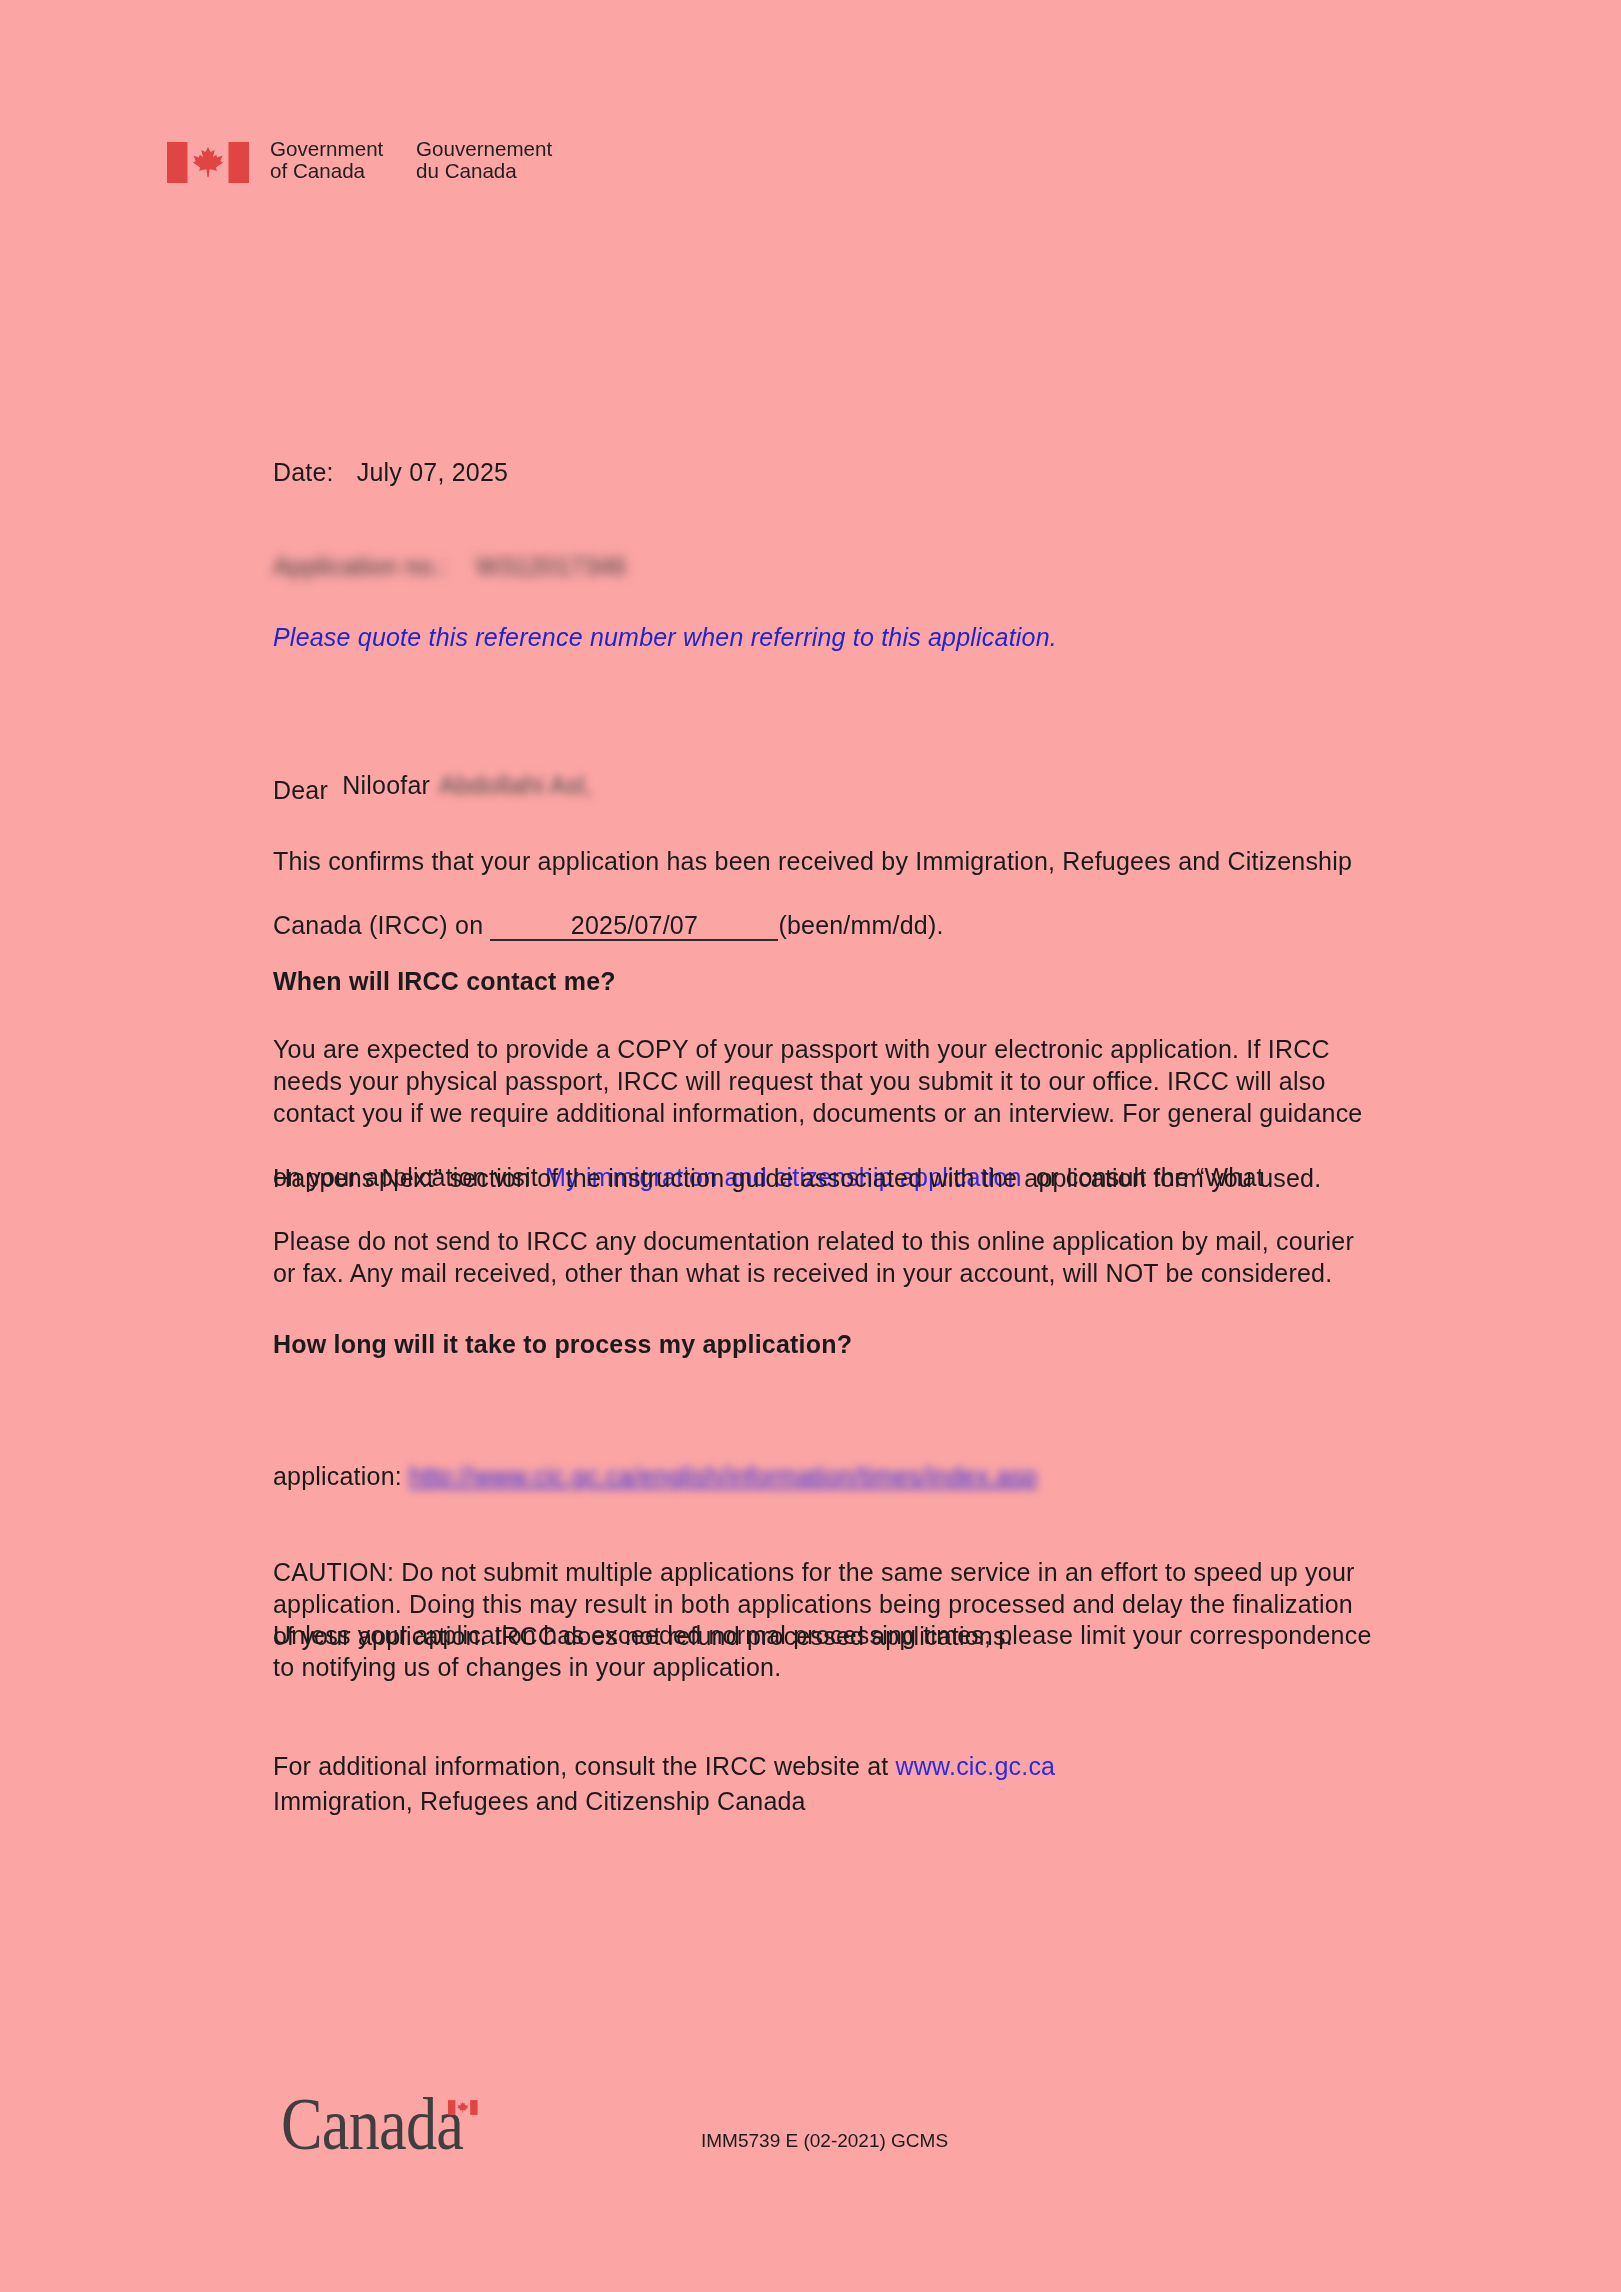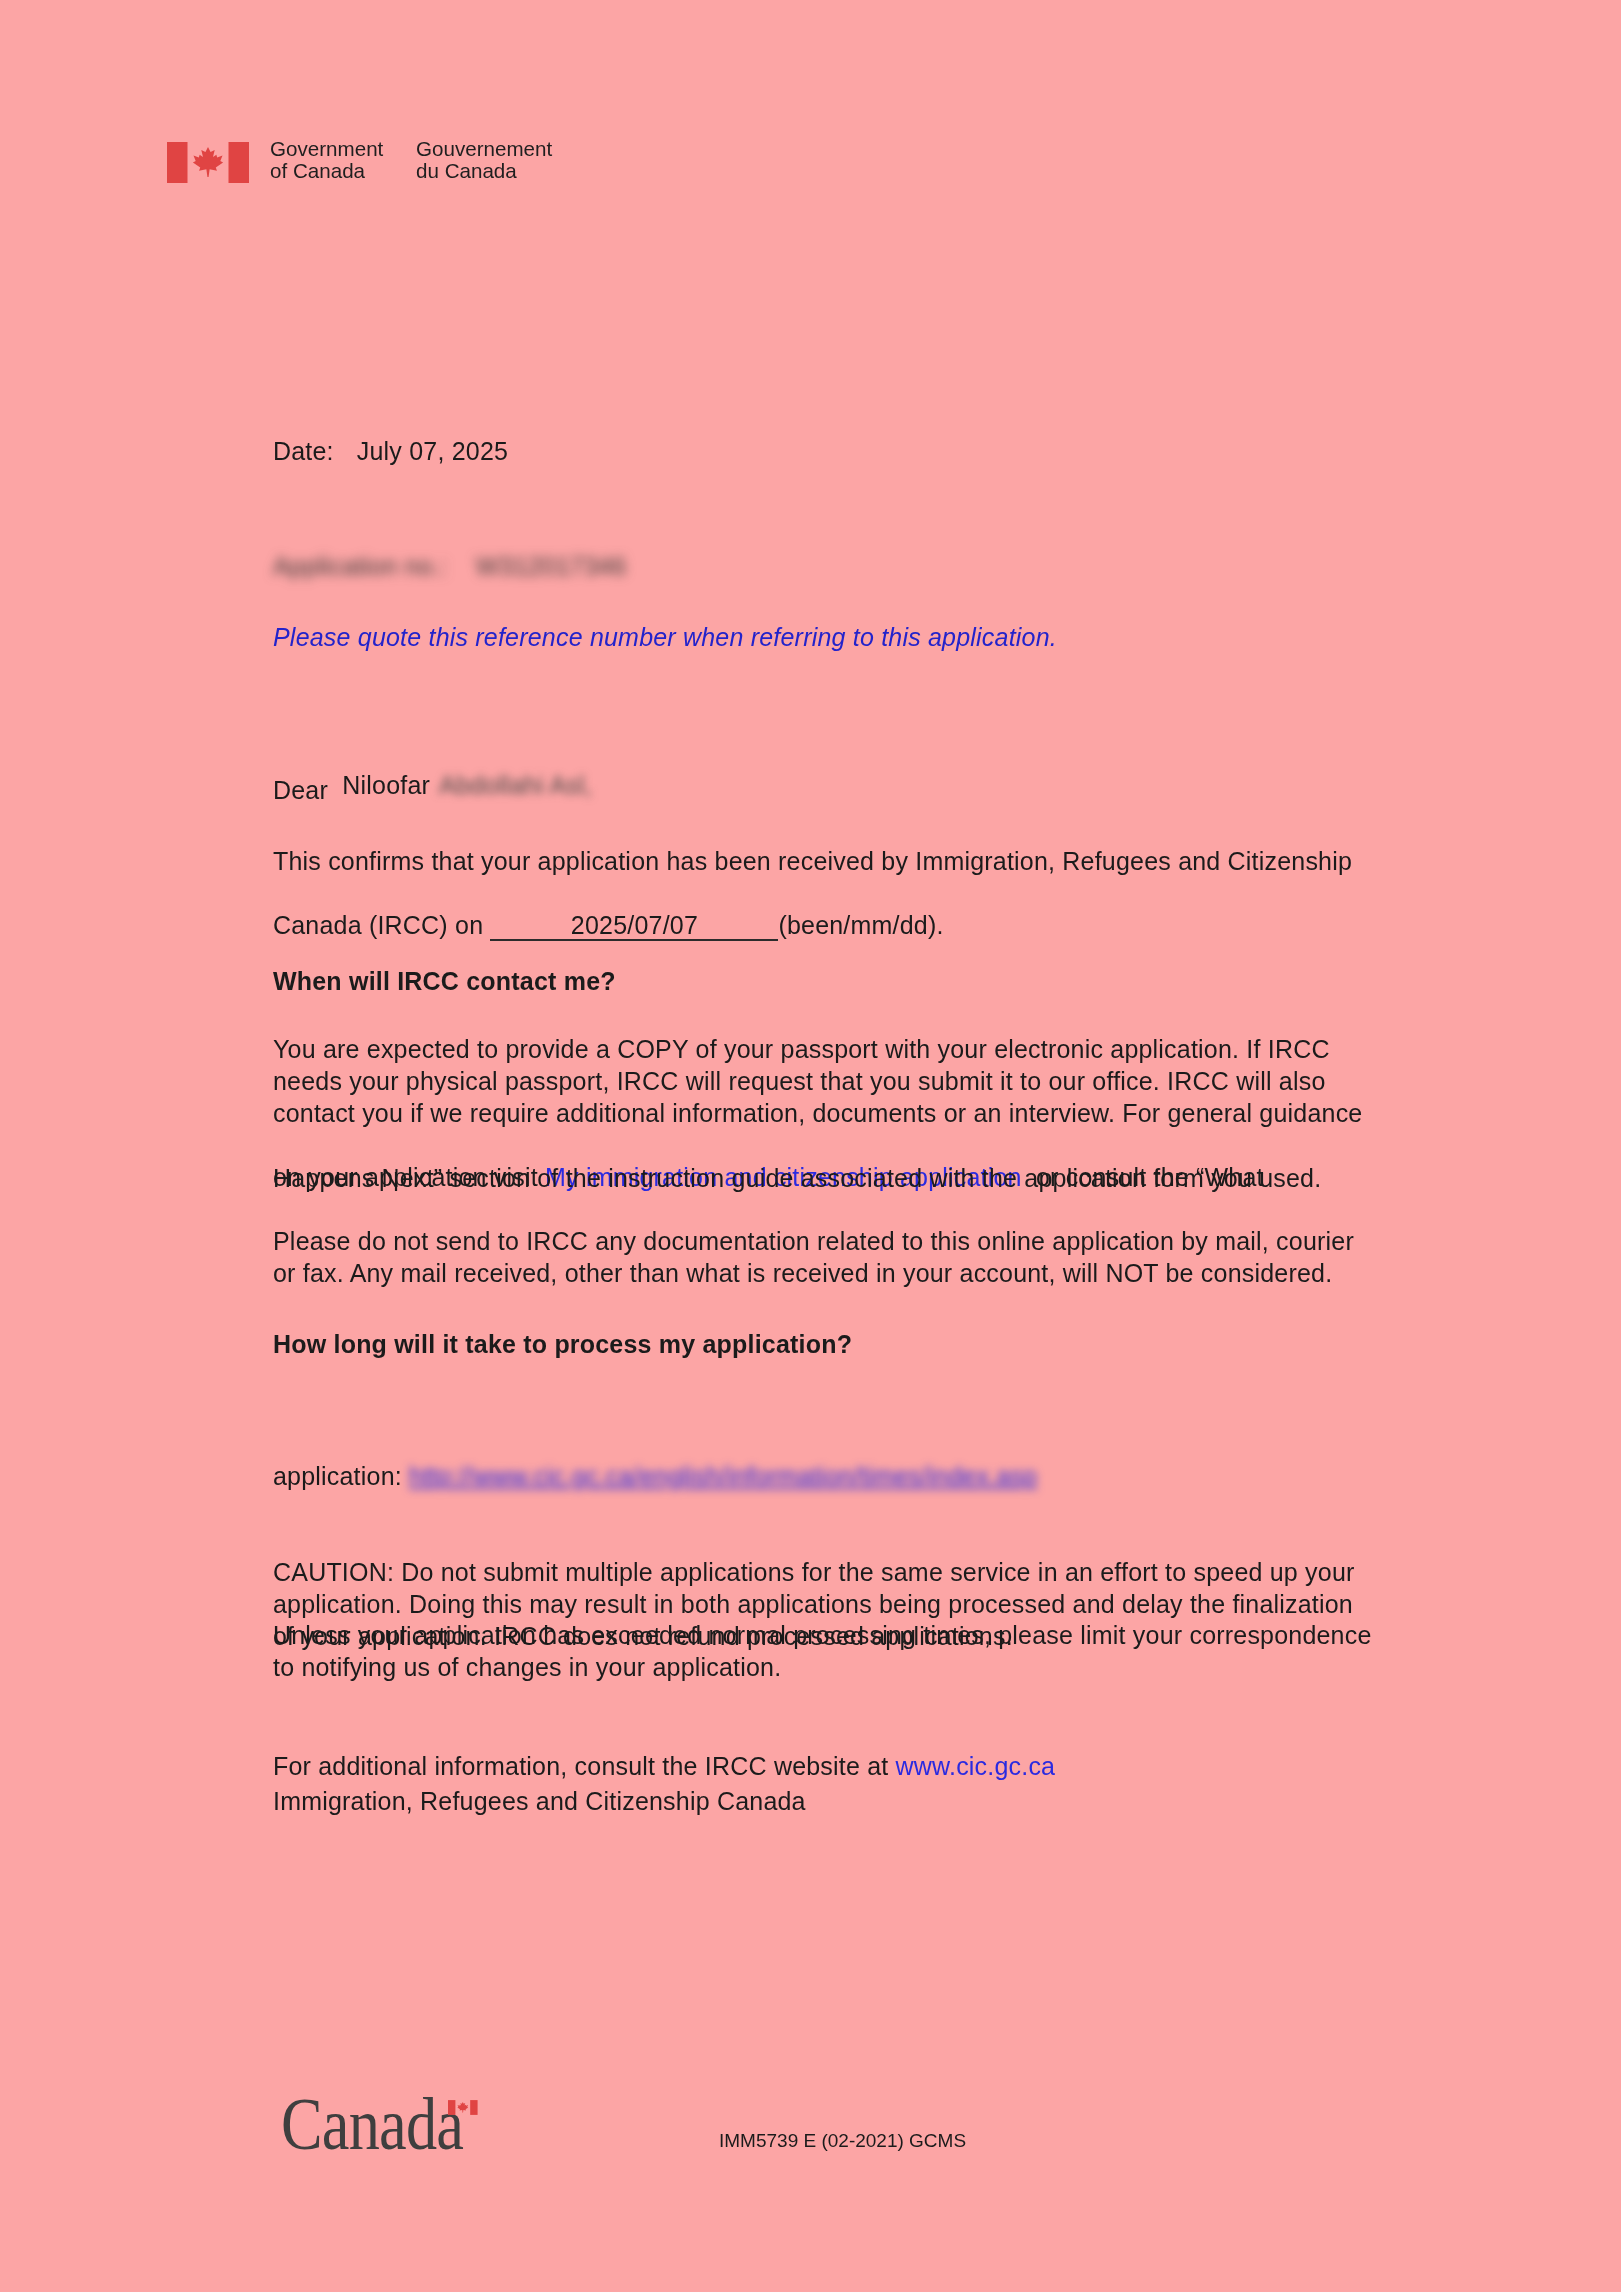--- a/index.html
+++ b/index.html
@@ -109,7 +109,7 @@
     <div>du Canada</div>
   </div>
 
-  <div class="para" style="top:403px;">
+  <div class="para" style="top:424px;">
     <span>Date:</span><span style="display:inline-block;width:23px;"></span><span>July 07, 2025</span>
   </div>
 

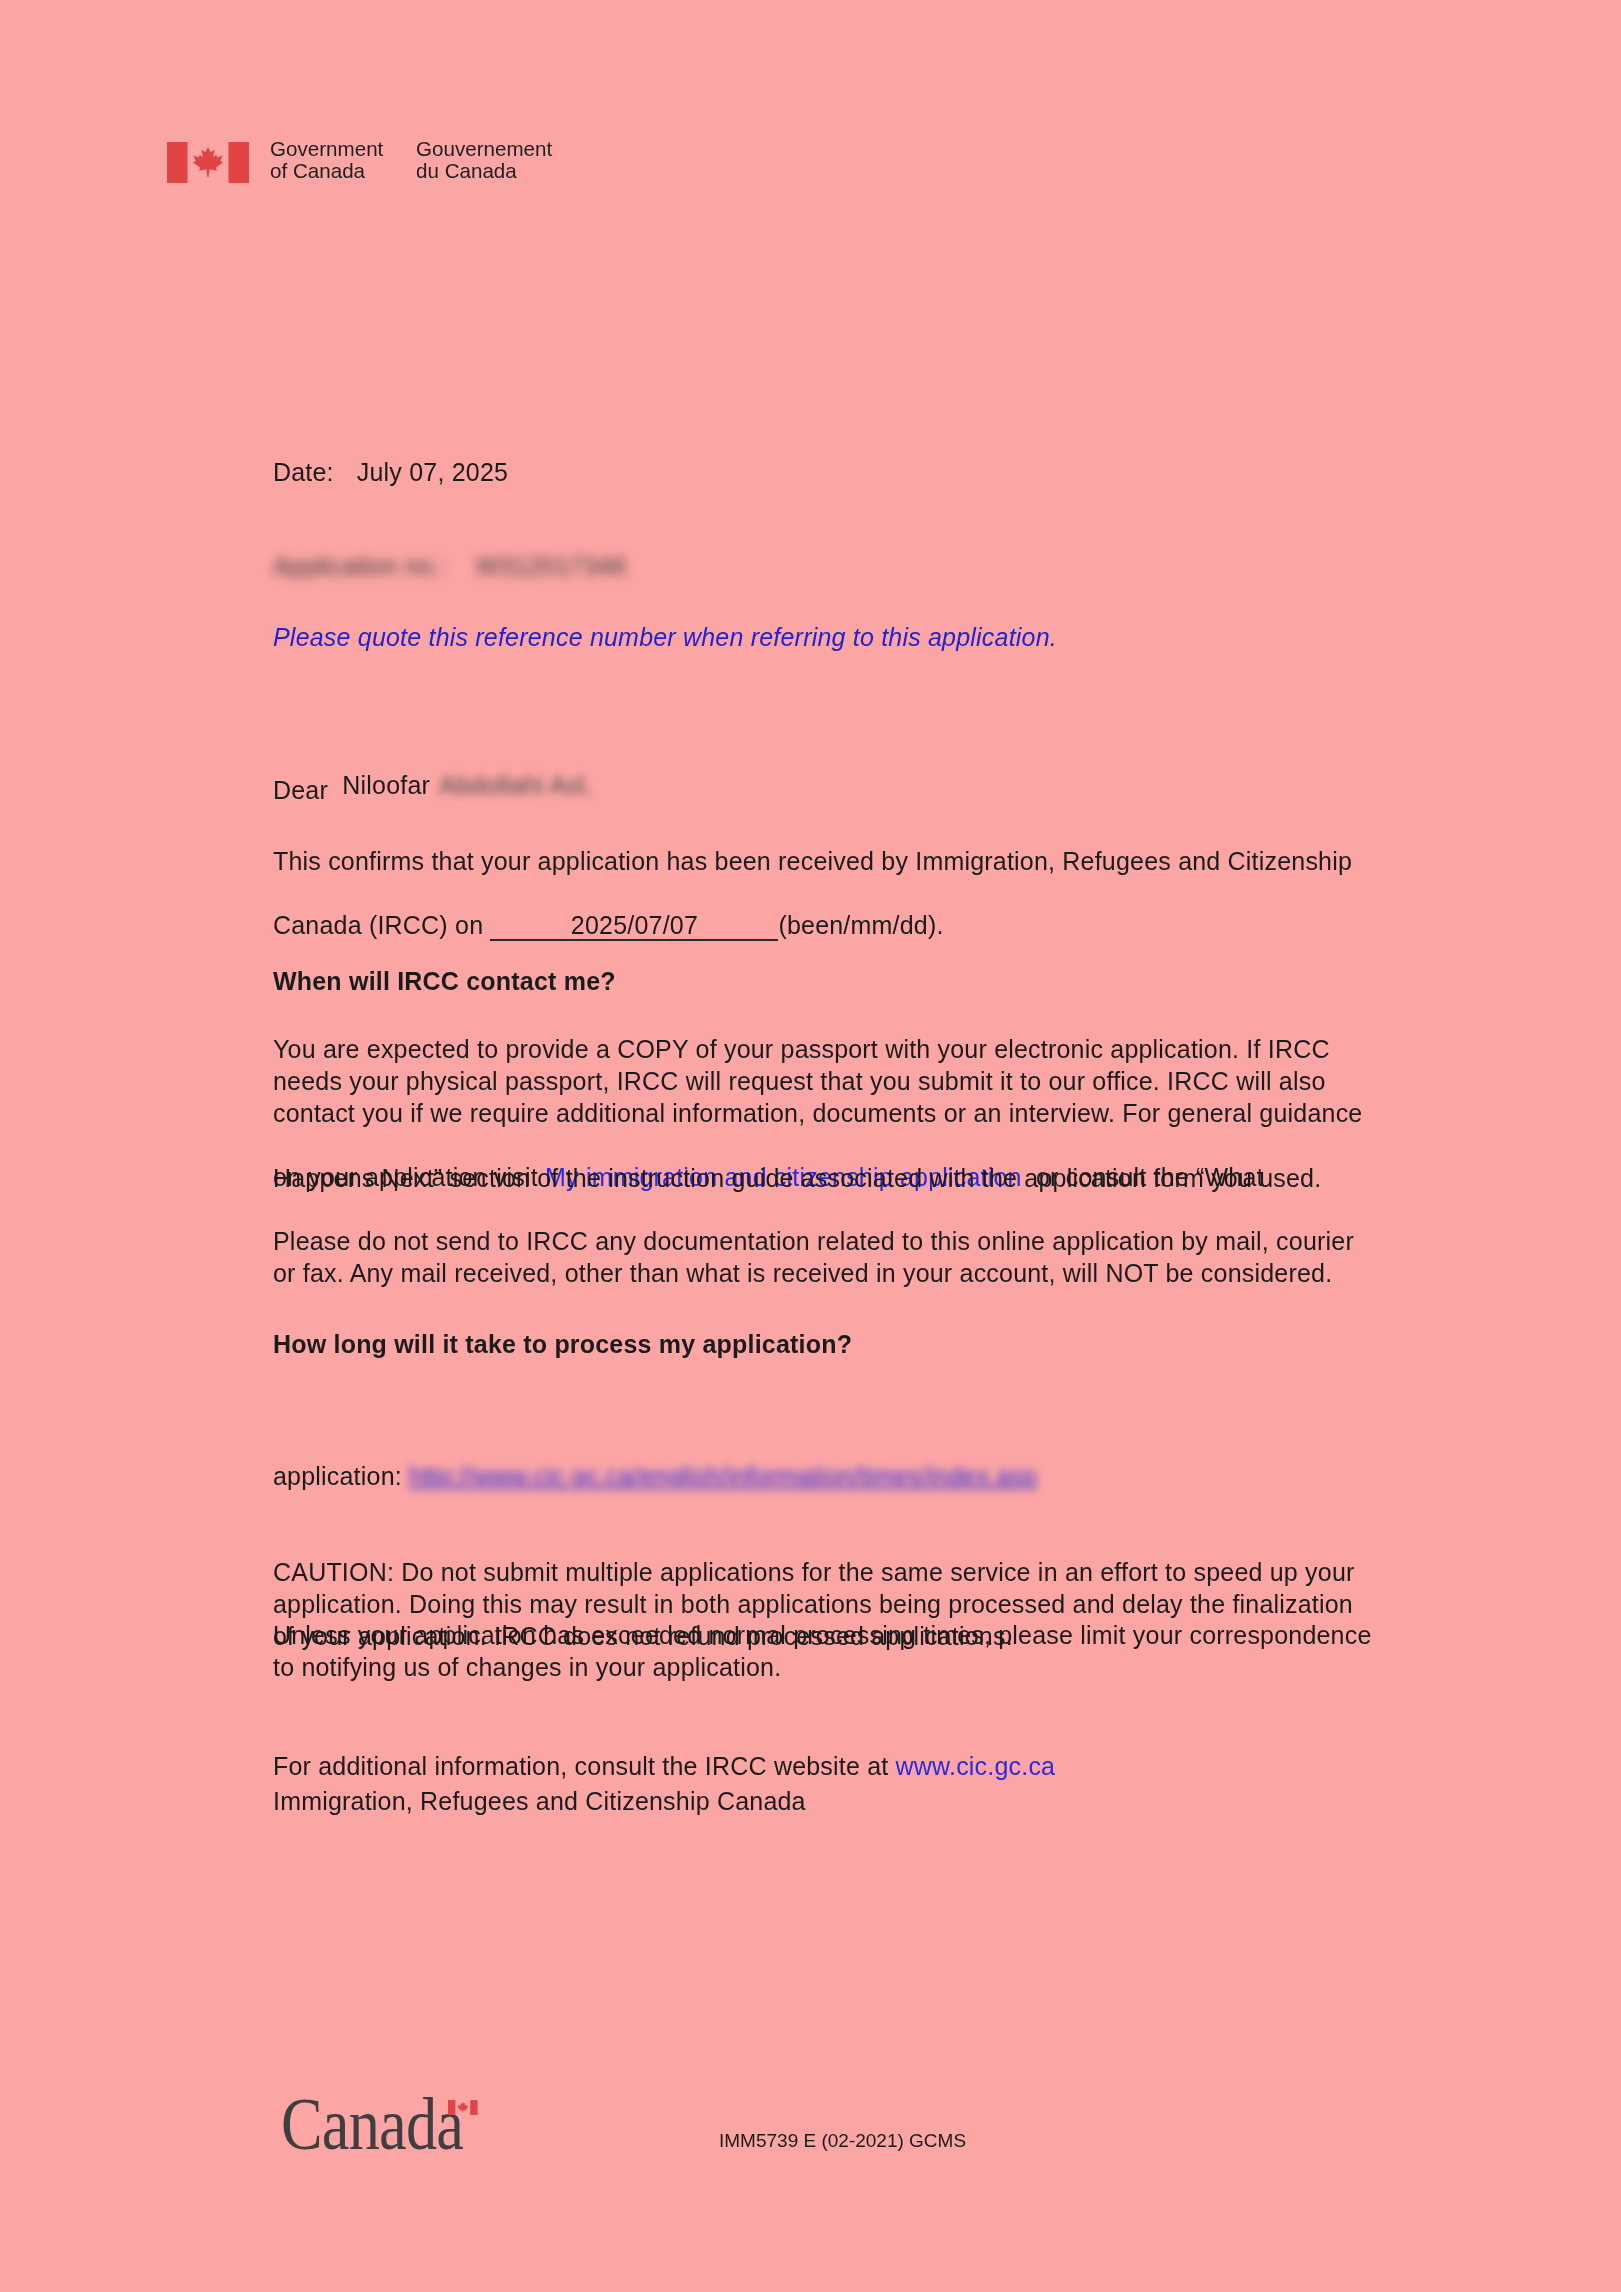--- a/index.html
+++ b/index.html
@@ -73,7 +73,7 @@
   #wordmark svg{position:absolute;left:167px;top:8px;}
   #form-number{
     position:absolute;
-    left:719px;
+    left:701px;
     top:2130px;
     font-size:19px;
     line-height:21.5px;

